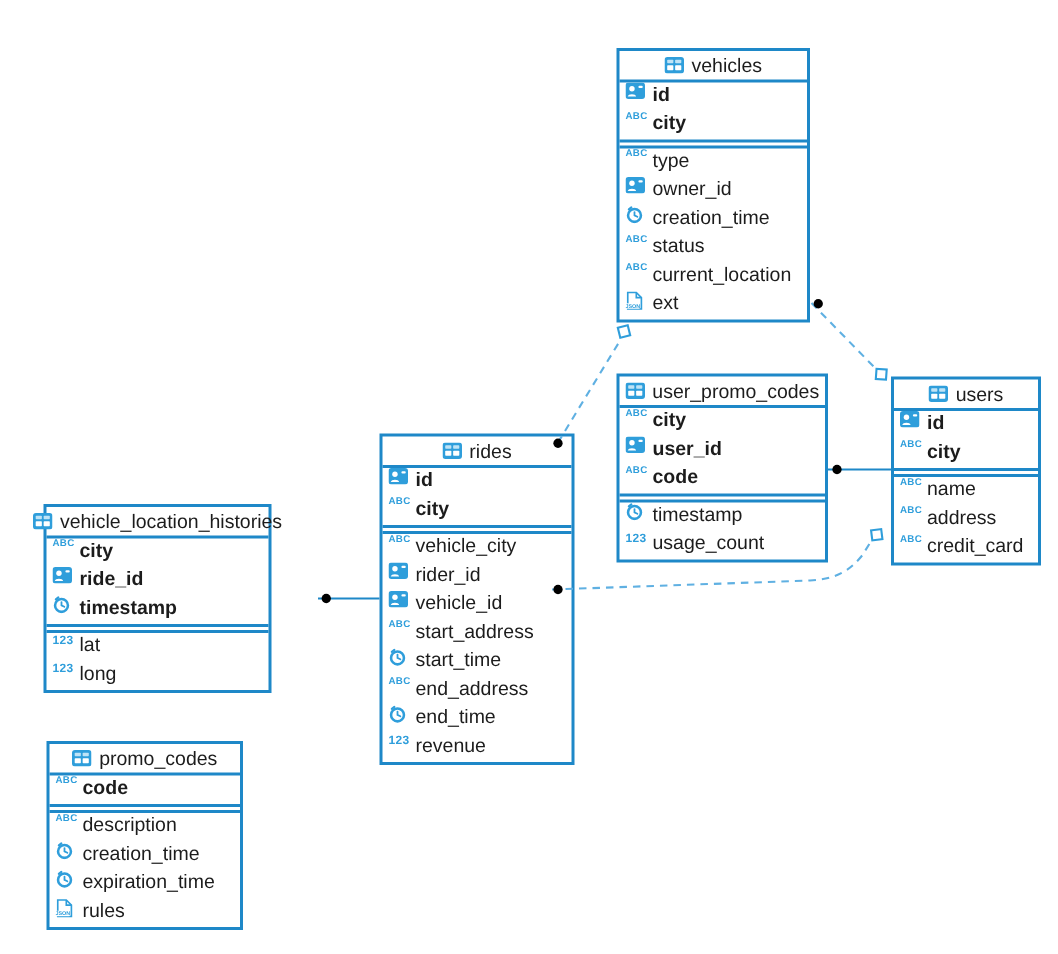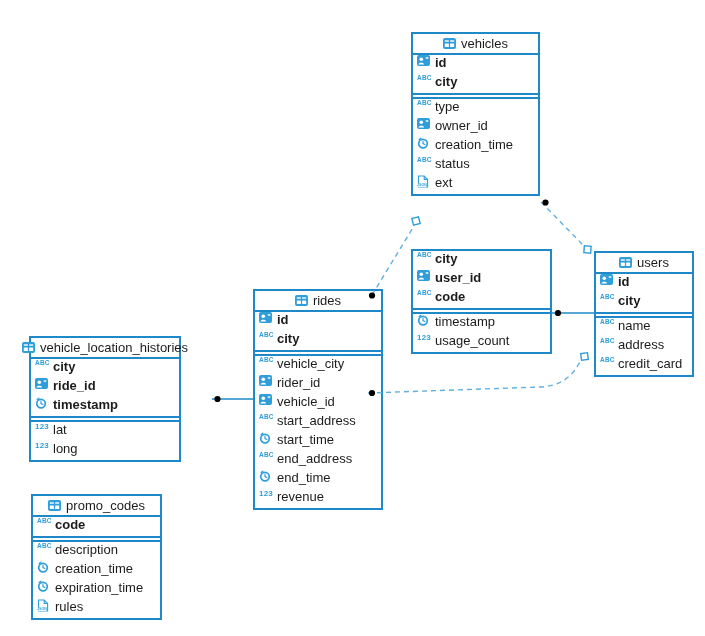--- a/index.html
+++ b/index.html
@@ -94,6 +94,10 @@
           <span class="lbl">status</span>
         </div>
         <div class="row">
+          <span class="ic abc">ABC</span>
+          <span class="lbl">current_location</span>
+        </div>
+        <div class="row">
           <span class="ic">
             <svg width="12" height="13" viewBox="0 0 12 13">
               <path d="M1.5 1 H7.2 L10.6 4.4 V12 H1.5 Z" fill="none" stroke="var(--icon-blue)" stroke-width="1.1"></path>

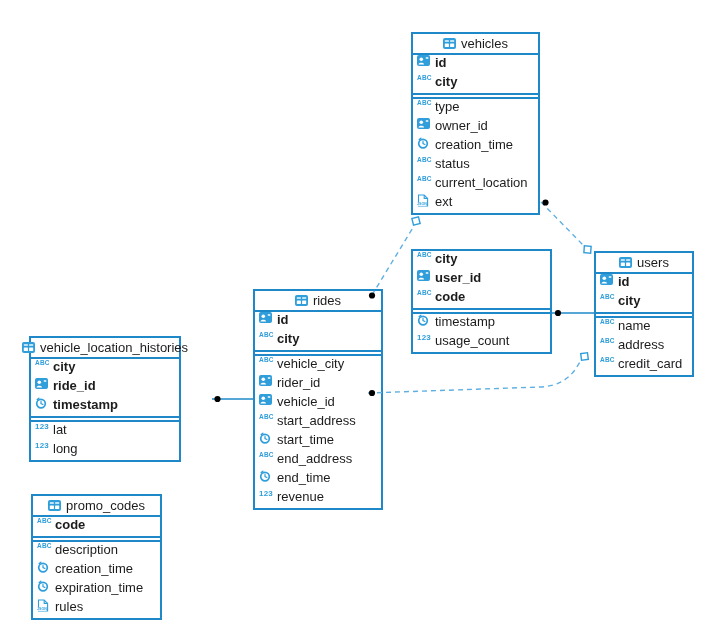--- a/index.html
+++ b/index.html
@@ -111,6 +111,18 @@
       </div>
     </div>
   <div class="tbl" style="left:411px;top:249px;width:141px">
+      <div class="hdr">
+        <span class="ic" style="width:13px;flex:0 0 13px">
+          <svg width="13" height="11" viewBox="0 0 13 11">
+            <rect width="13" height="11" rx="2" fill="var(--icon-blue)"></rect>
+            <rect x="1.8" y="1.9" width="4.1" height="2.2" rx="0.5" fill="#bfe3f6"></rect>
+            <rect x="7.1" y="1.9" width="4.1" height="2.2" rx="0.5" fill="#bfe3f6"></rect>
+            <rect x="1.8" y="5.5" width="4.1" height="3.4" rx="0.5" fill="#ffffff"></rect>
+            <rect x="7.1" y="5.5" width="4.1" height="3.4" rx="0.5" fill="#ffffff"></rect>
+          </svg>
+        </span>
+        <span class="tname">user_promo_codes</span>
+      </div>
       <div class="sec sec-pk">
         <div class="row pk">
           <span class="ic abc">ABC</span>

